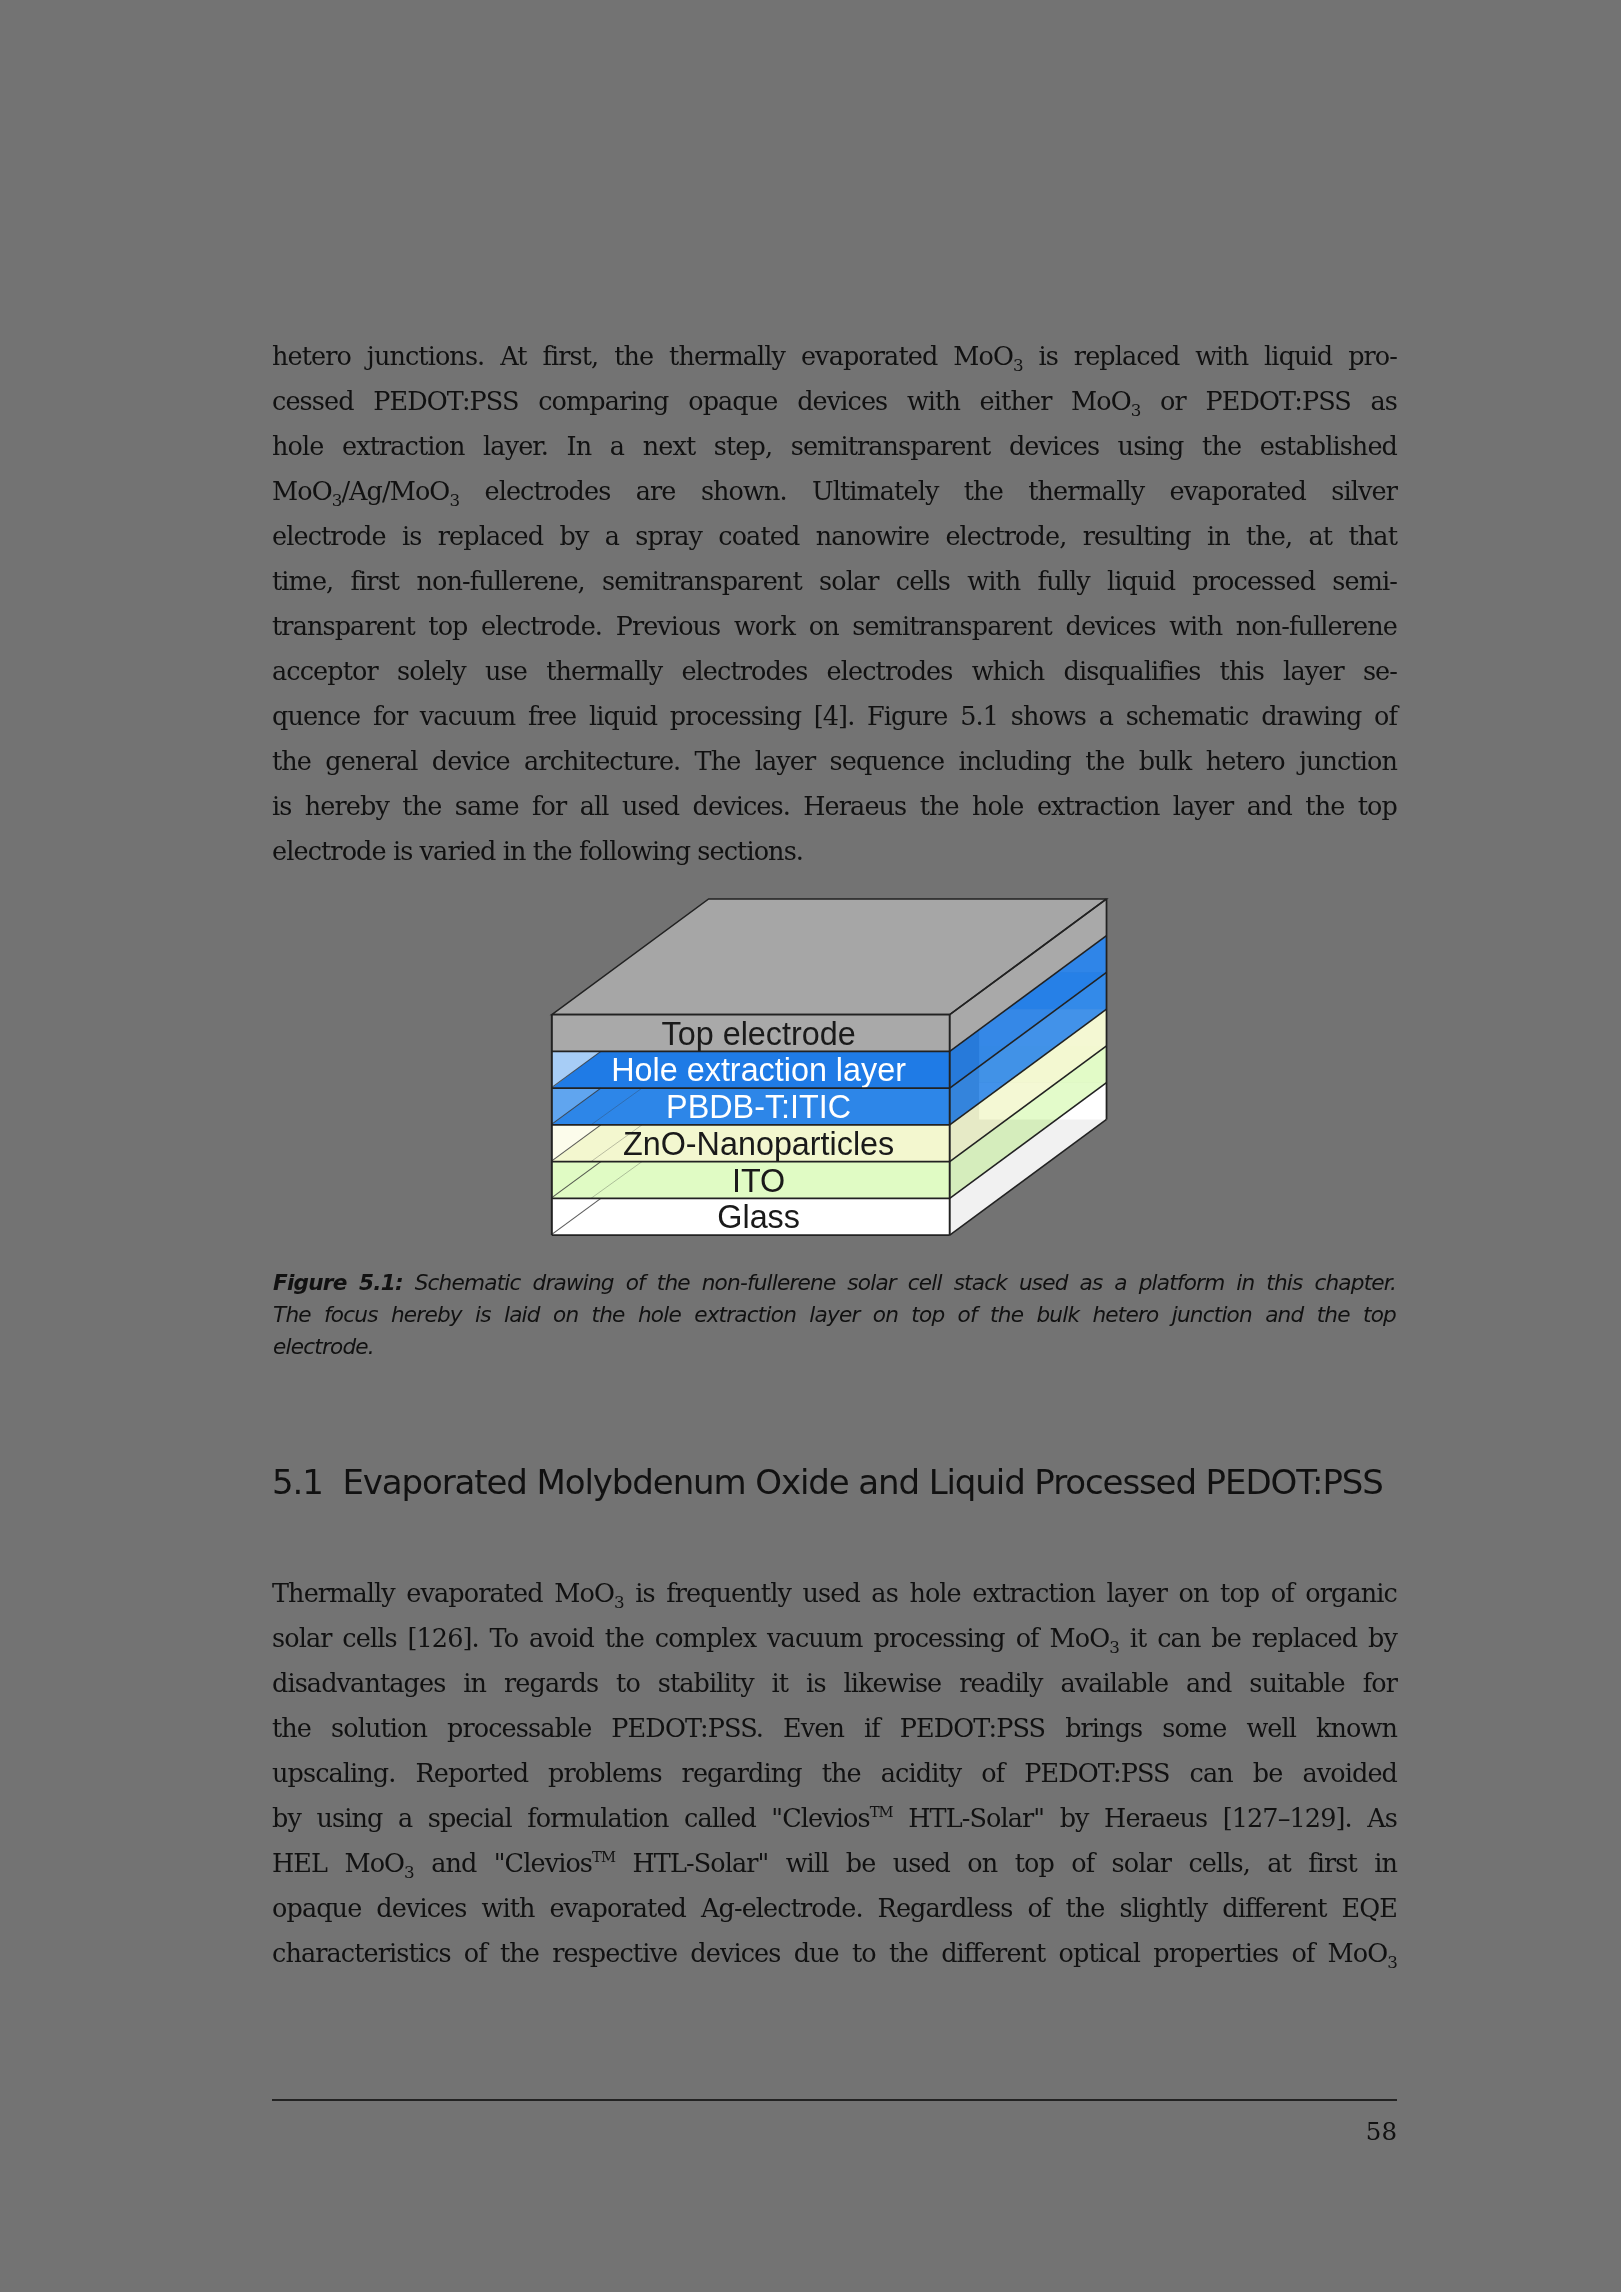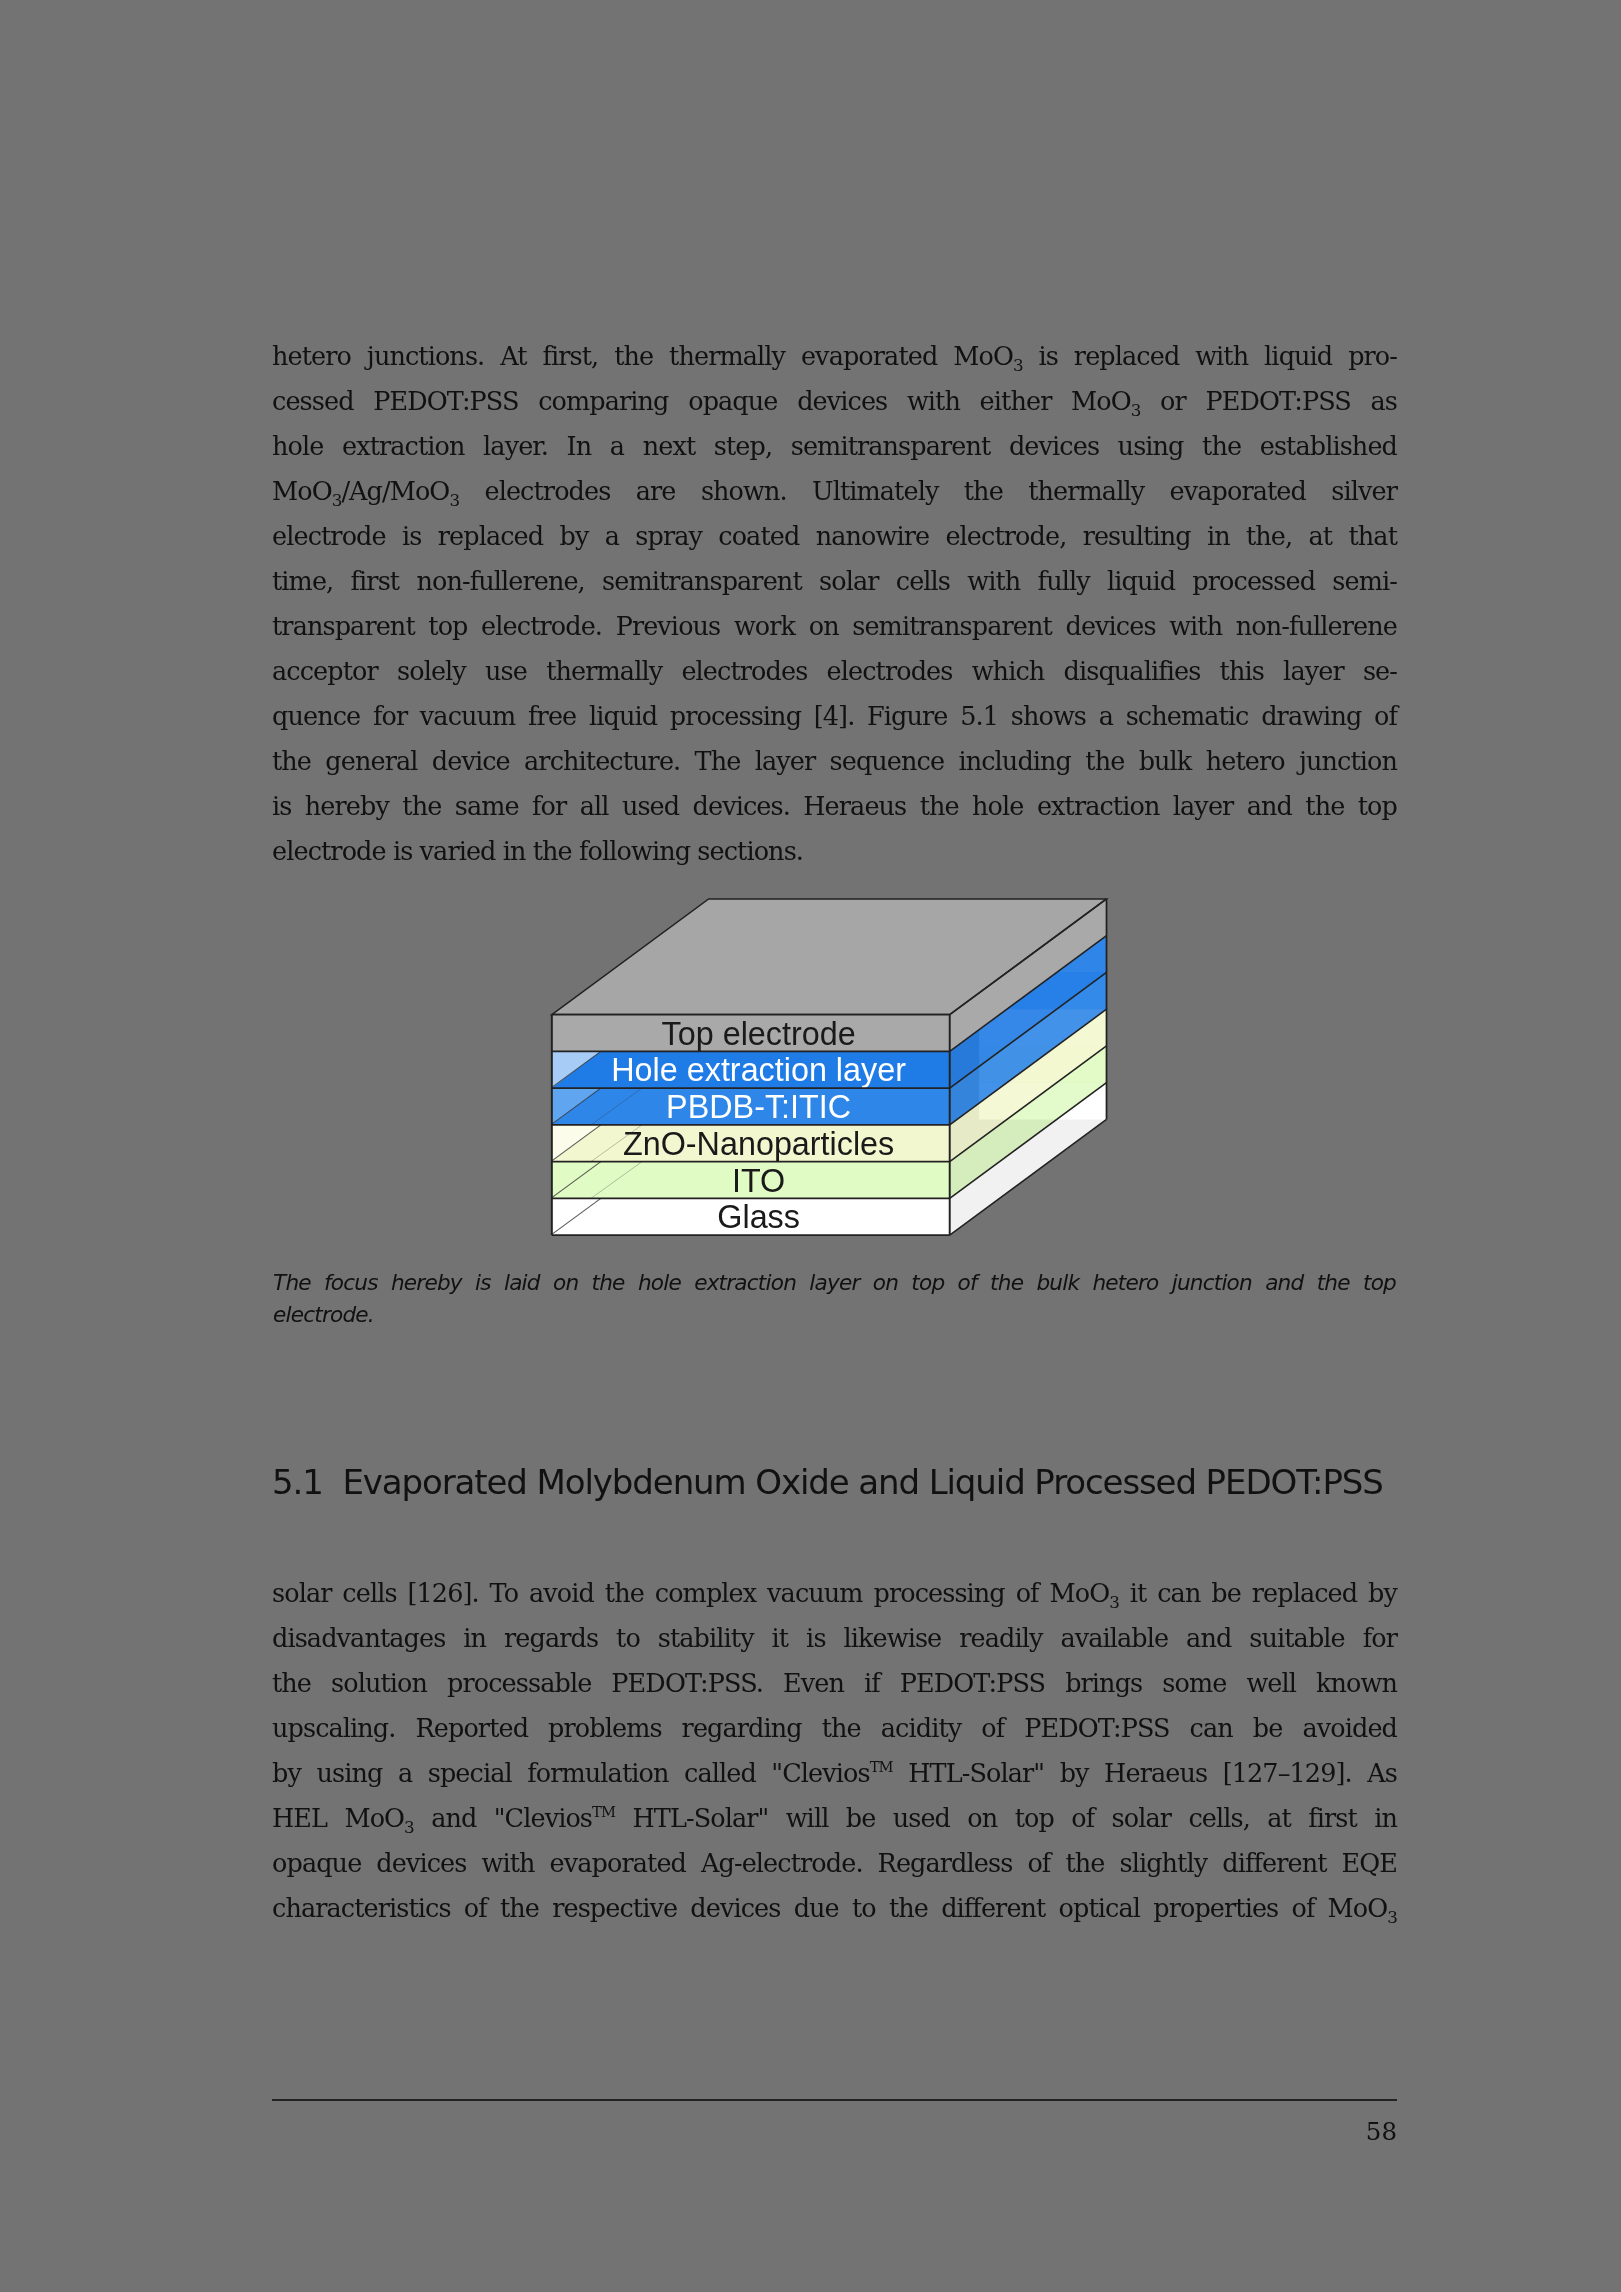--- a/index.html
+++ b/index.html
@@ -130,6 +130,7 @@
   </div>
 
   <div class="caption">
+    <span class="line"><span class="fig-label">Figure 5.1:</span><span> Schematic drawing of the non-fullerene solar cell stack used as a platform in this chapter.</span></span>
     <span class="line">The focus hereby is laid on the hole extraction layer on top of the bulk hetero junction and the top</span>
     <span class="line last">electrode.</span>
   </div>

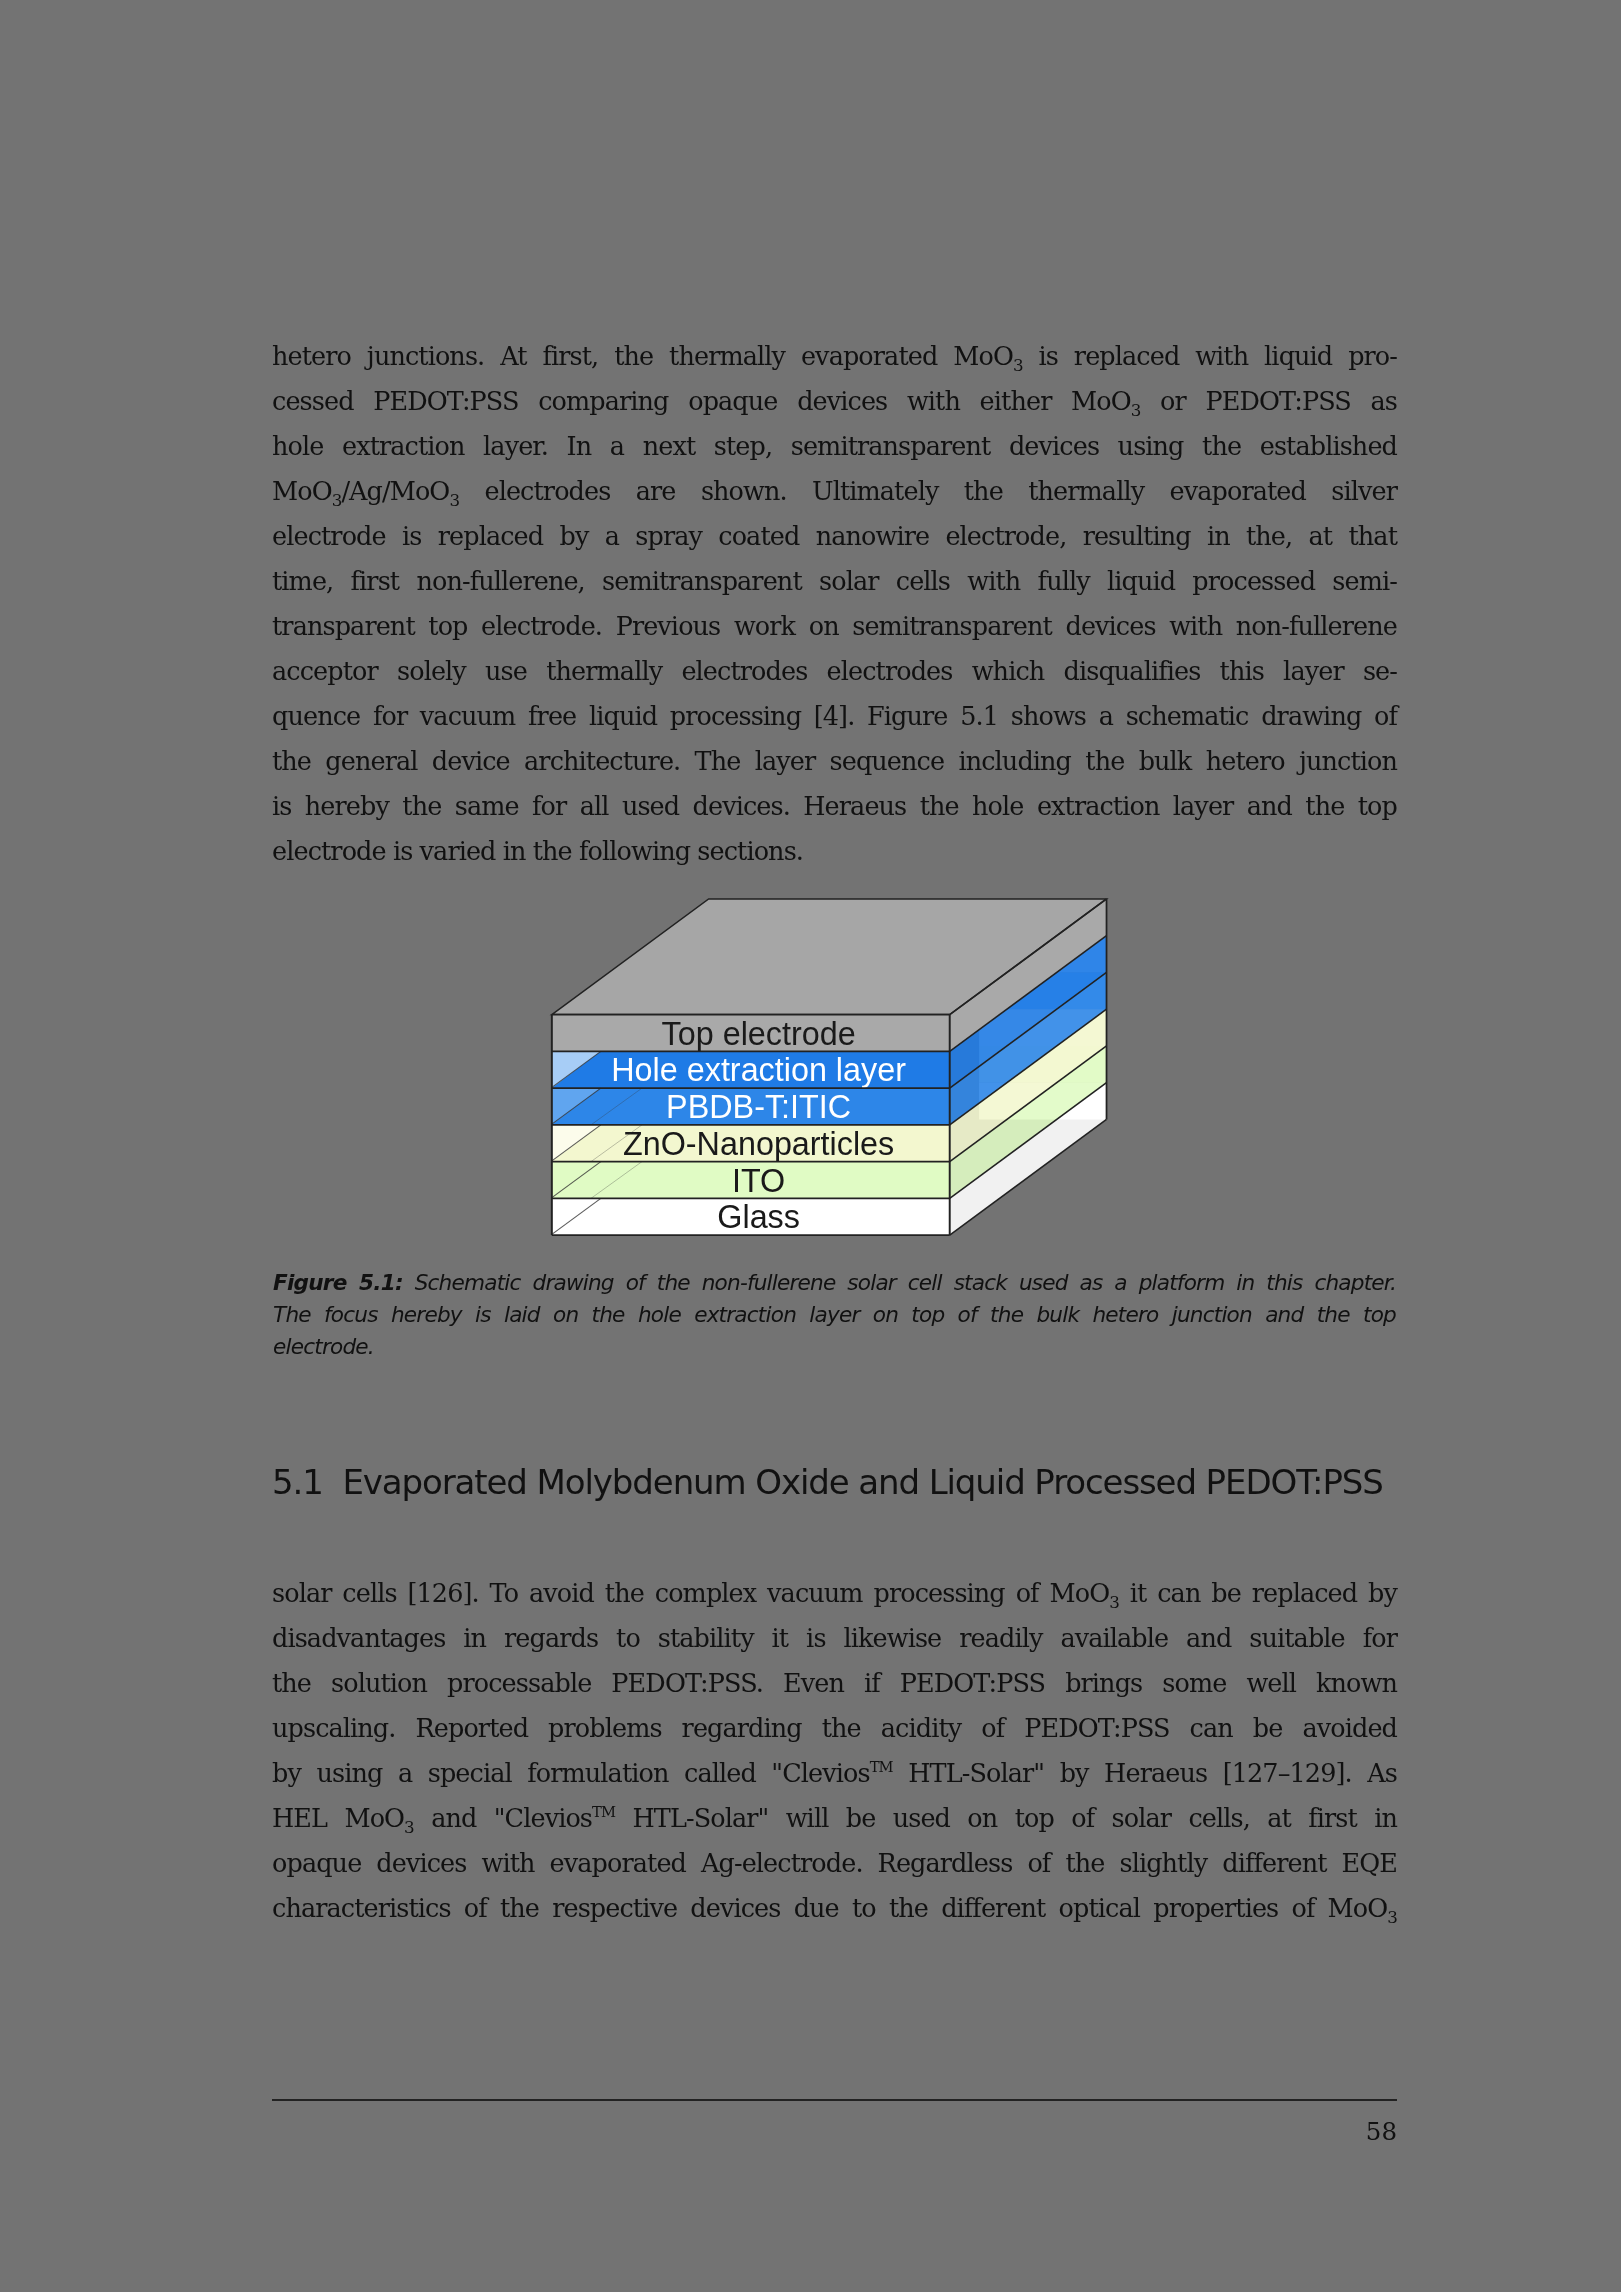--- a/index.html
+++ b/index.html
@@ -140,6 +140,7 @@
   </div>
 
   <div class="para" id="para2">
+    <span class="line"><span>Thermally evaporated MoO</span><sub>3</sub><span> is frequently used as hole extraction layer on top of organic</span></span>
     <span class="line"><span>solar cells [126].  To avoid the complex vacuum processing of MoO</span><sub>3</sub><span> it can be replaced by</span></span>
     <span class="line">disadvantages in regards to stability it is likewise readily available and suitable for</span>
     <span class="line">the solution processable PEDOT:PSS. Even if PEDOT:PSS brings some well known</span>

